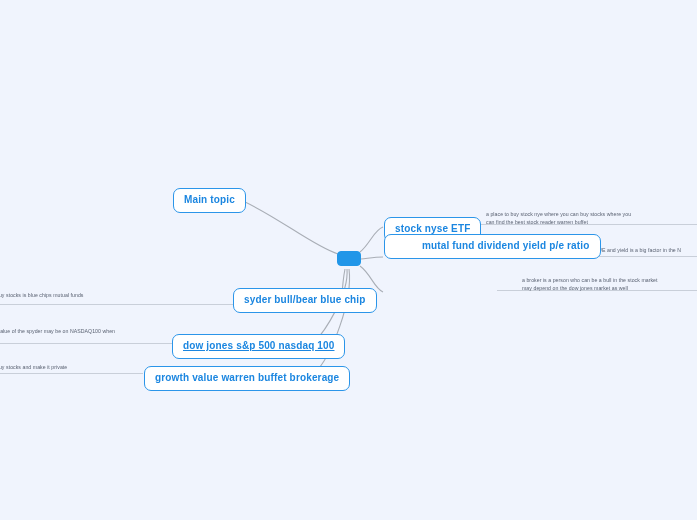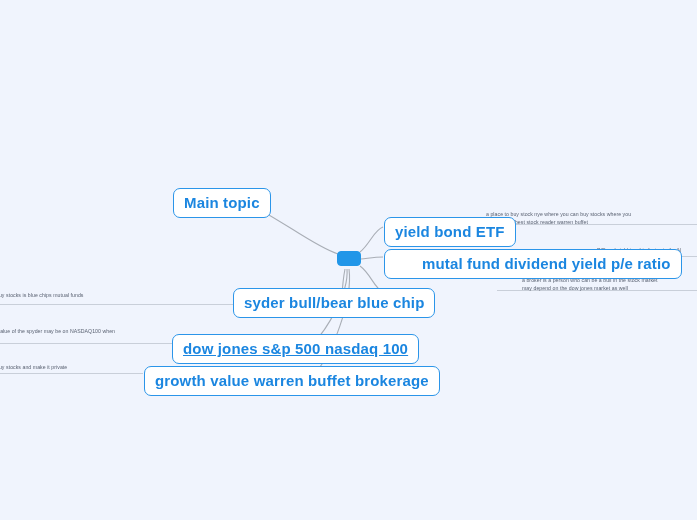--- a/index.html
+++ b/index.html
@@ -35,7 +35,7 @@
     border-radius: 7px;
     color: #1b86e0;
     font-weight: bold;
-    font-size: 15px;
+    font-size: 10px;
     letter-spacing: 0.15px;
     line-height: 1;
     padding: 6px 10px 7px 10px;

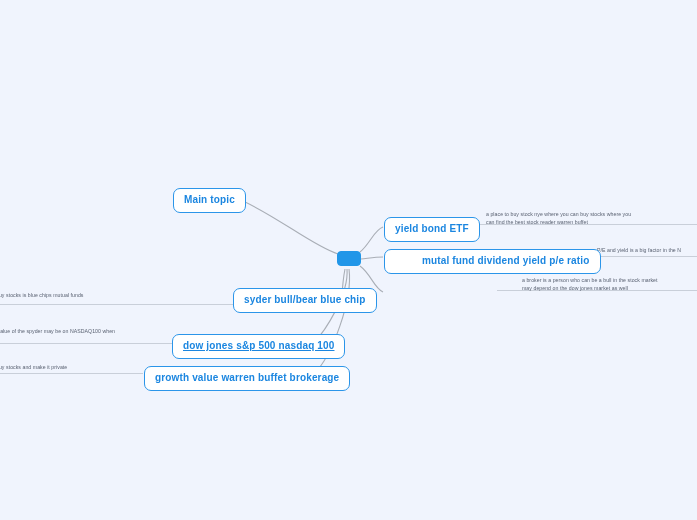--- a/index.html
+++ b/index.html
@@ -118,7 +118,7 @@
   </div>
 
   <div class="node" style="left:384px; top:217px;">
-    <span>yield bond ETF</span>
+    <span>stock nyse ETF</span>
   </div>
 
   <div class="node" style="left:384px; top:249px;padding-left:37px;">

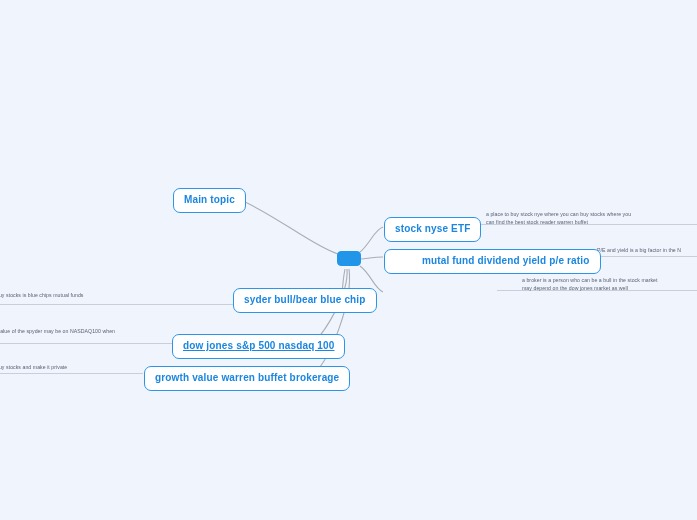--- a/index.html
+++ b/index.html
@@ -121,7 +121,7 @@
     <span>stock nyse ETF</span>
   </div>
 
-  <div class="node" style="left:384px; top:249px;padding-left:37px;">
+  <div class="node" style="left:384px; top:234px;padding-left:37px;">
     <span>mutal fund dividend yield p/e ratio</span>
   </div>
 

